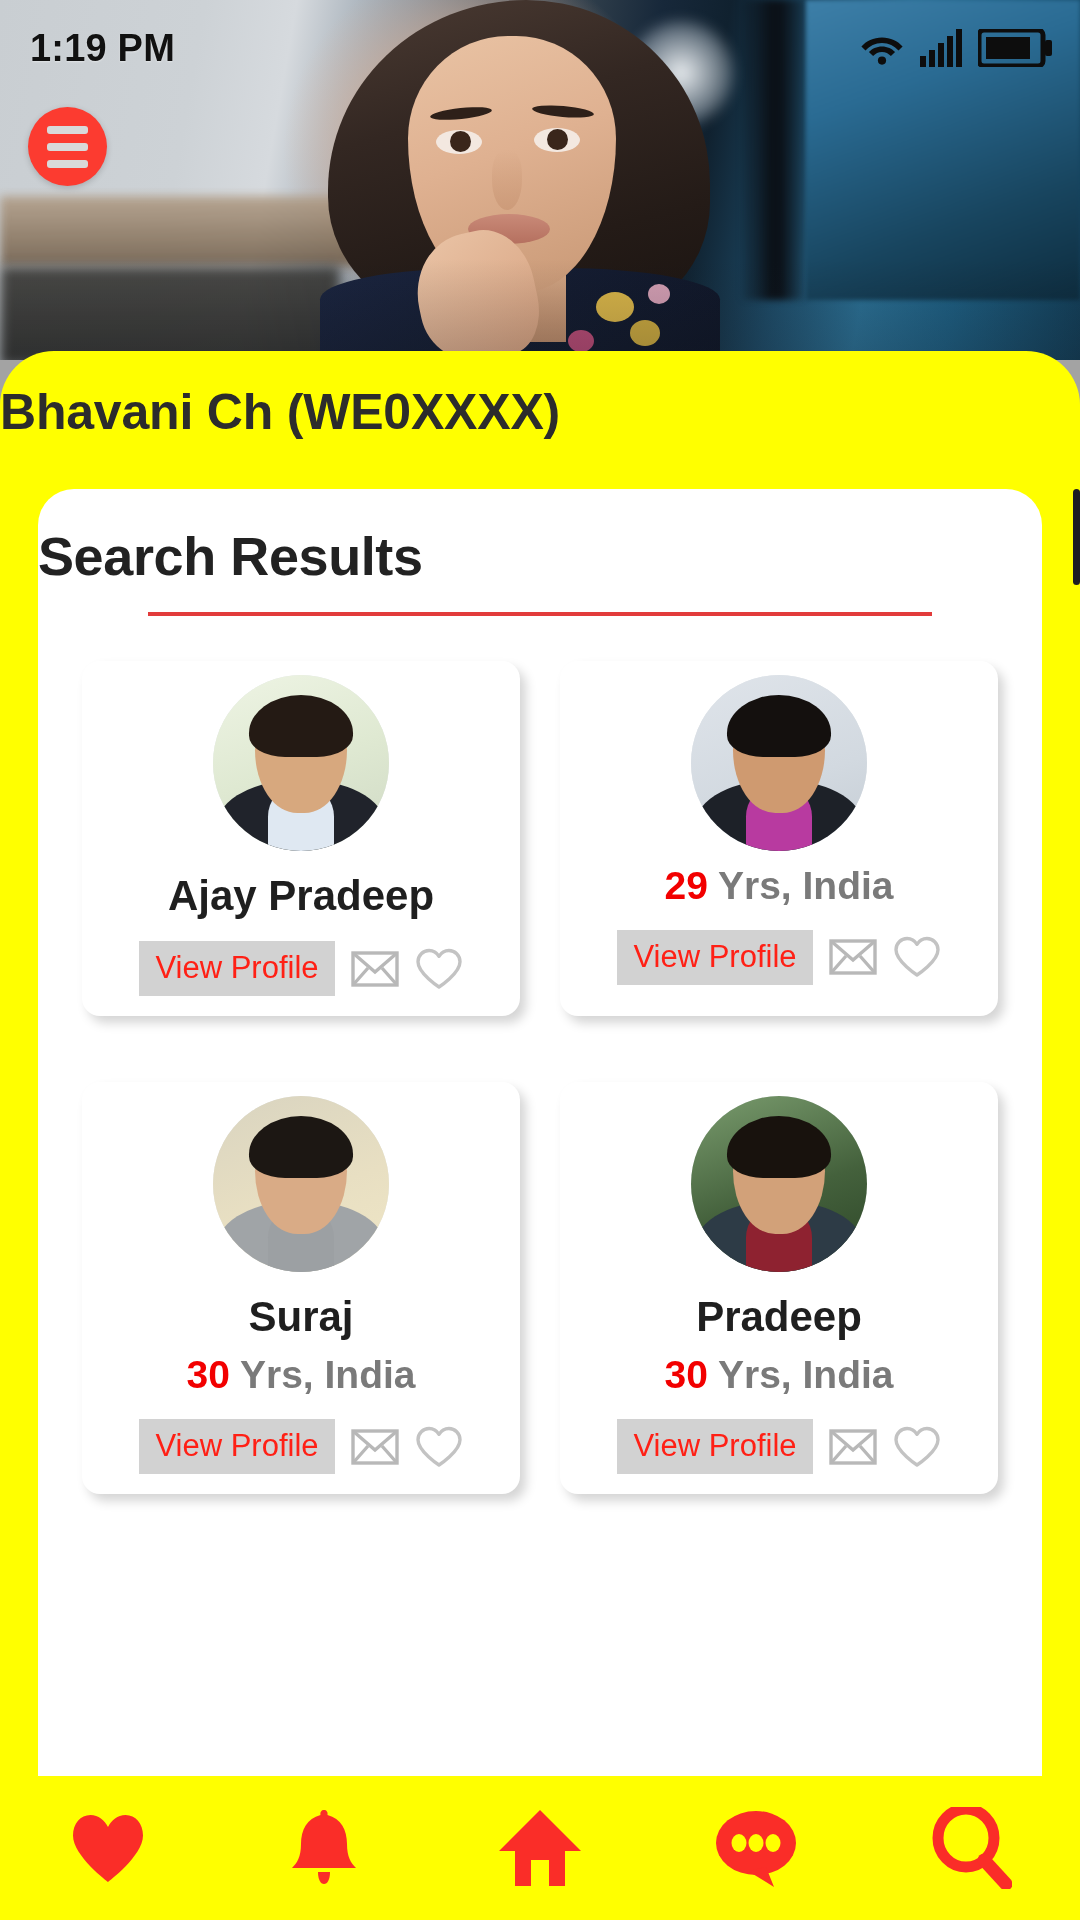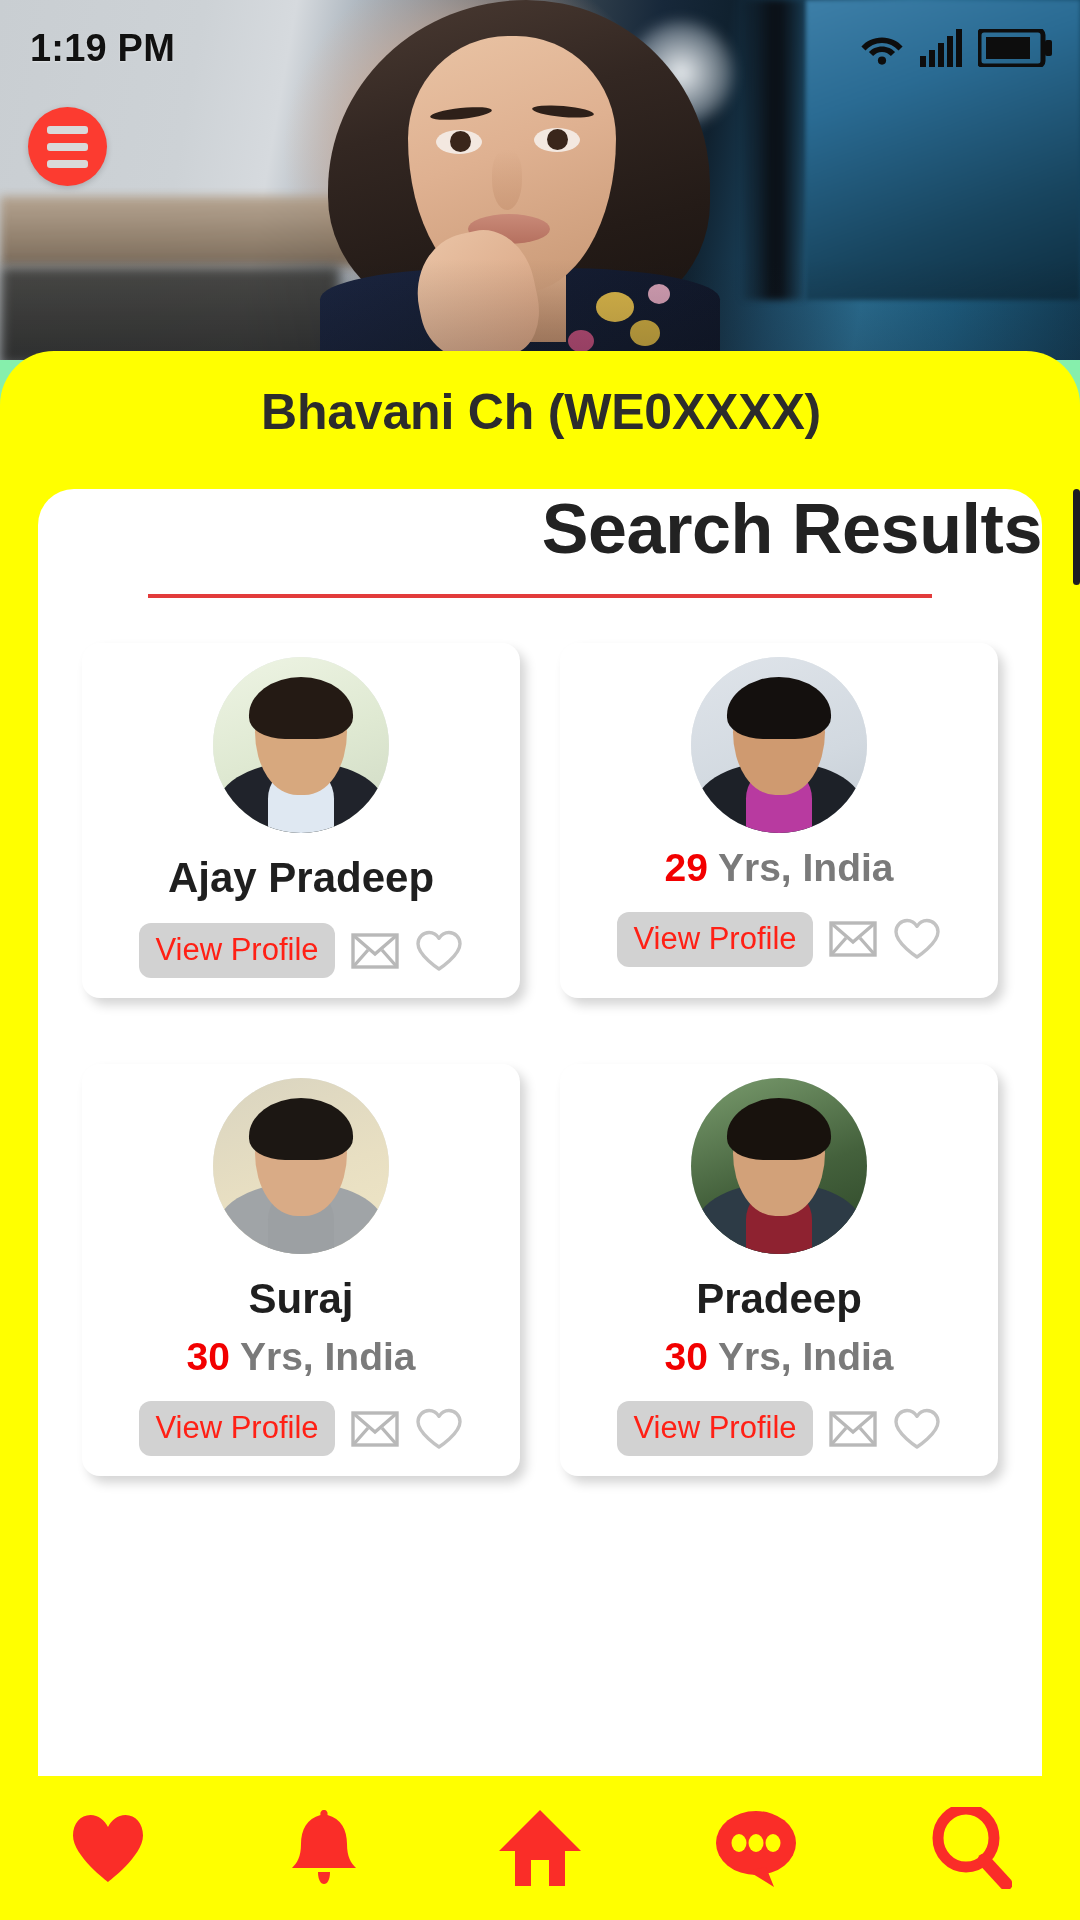--- a/index.html
+++ b/index.html
@@ -17,7 +17,7 @@
     width: 1080px;
     height: 1920px;
     overflow: hidden;
-    background: #86efac;
+    background: #a3a3a3;
   }
 
   

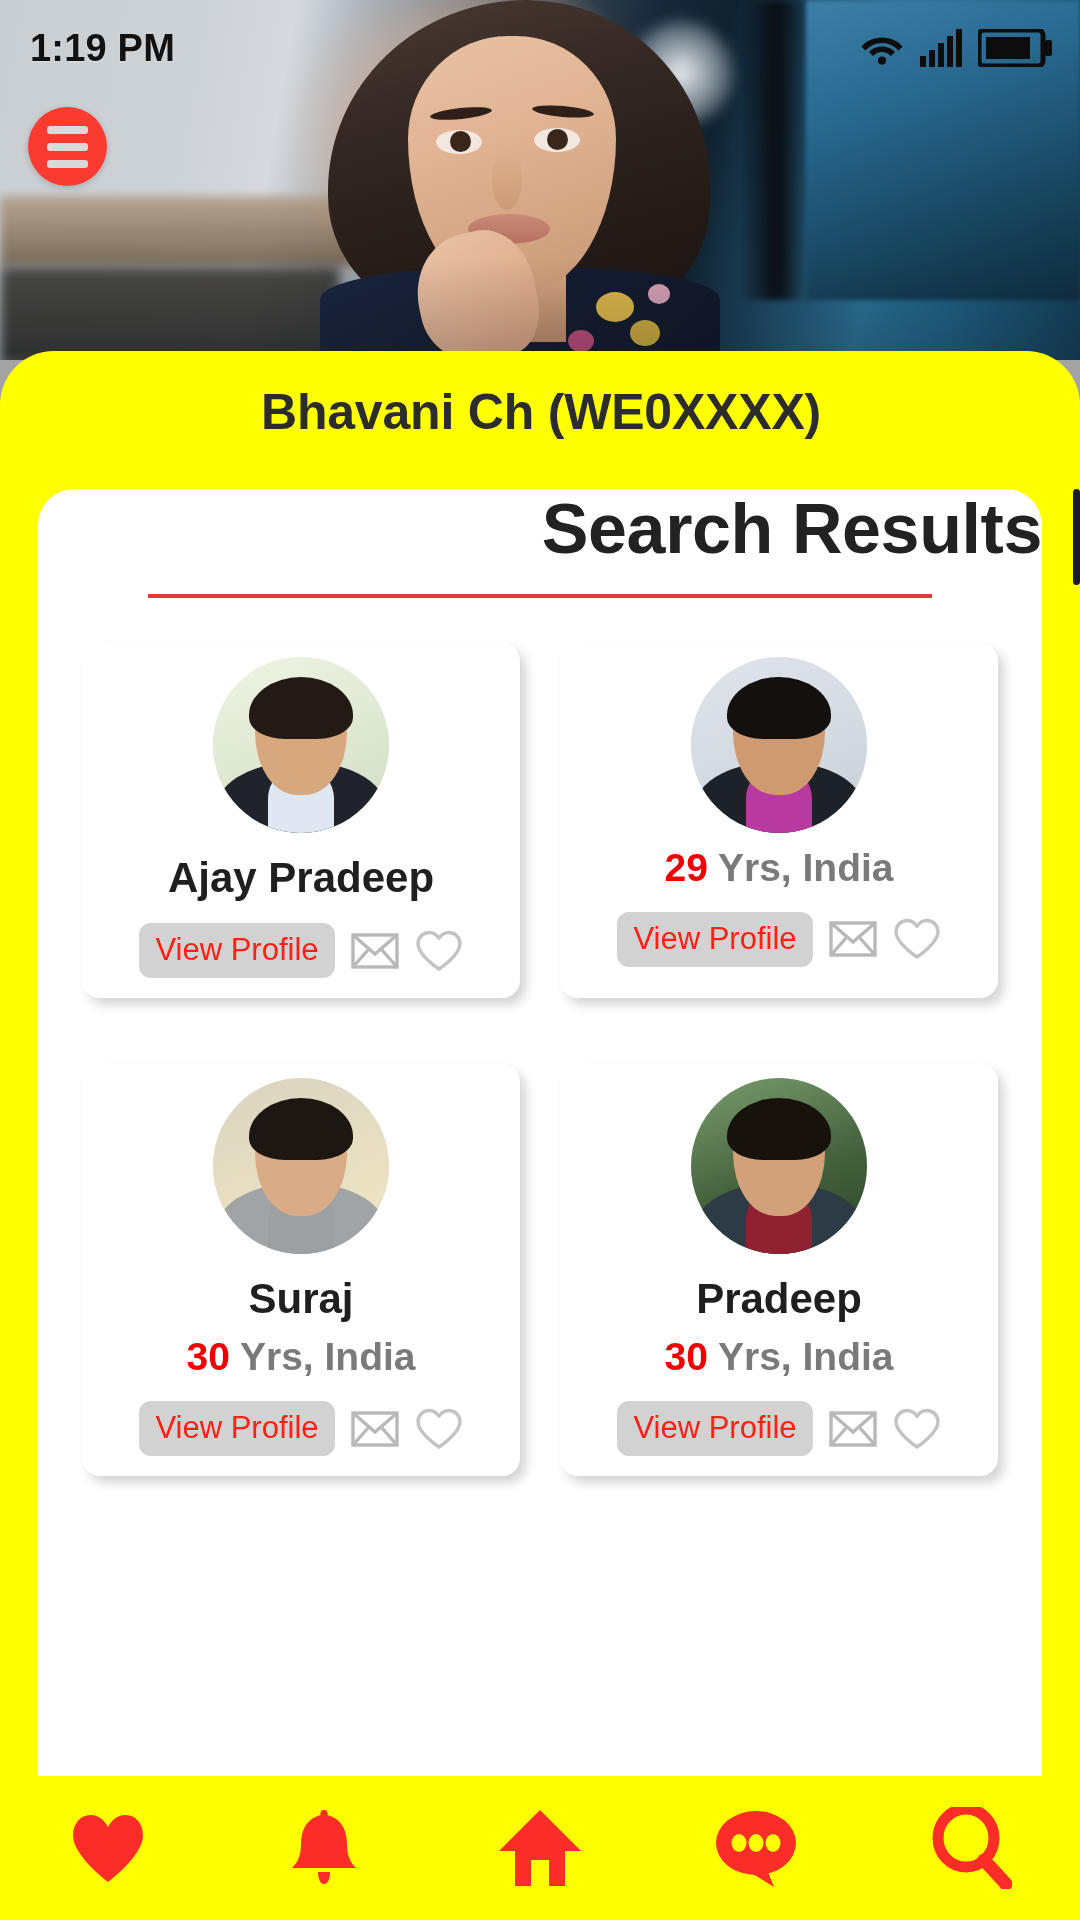--- a/index.html
+++ b/index.html
@@ -214,13 +214,11 @@
     position: absolute;
     left: 0; top: 383px;
     width: 994px;
-    text-align: center;
     font-size: 50px;
     font-weight: 700;
     color: #2c2c2c;
     letter-spacing: -0.2px;
     z-index: 14;
-    margin-left: 44px;
   }
 
   

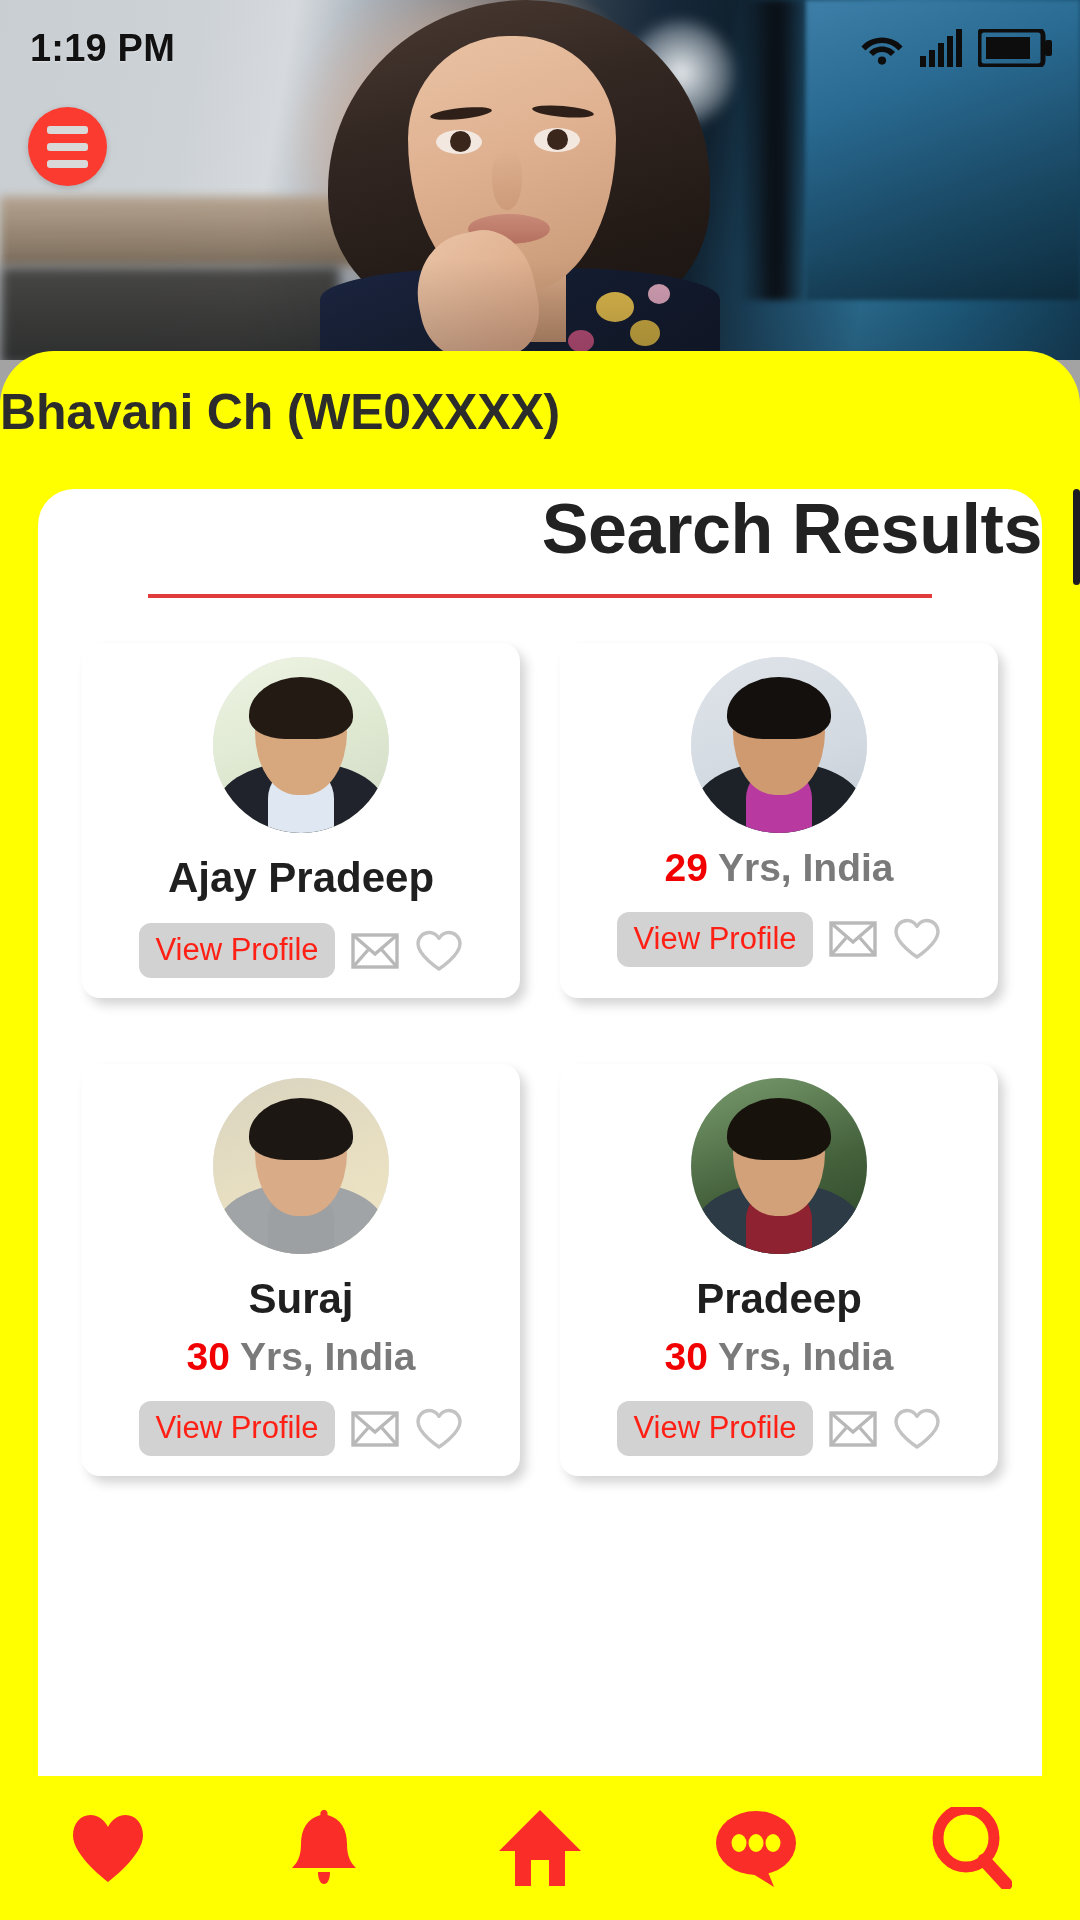--- a/index.html
+++ b/index.html
@@ -233,8 +233,9 @@
     overflow: hidden;
   }
   .results-title {
-    text-align: right;
-    font-size: 70px;
+    margin-top: 36px;
+    text-align: left;
+    font-size: 54px;
     font-weight: 700;
     color: #222222;
     letter-spacing: -0.4px;

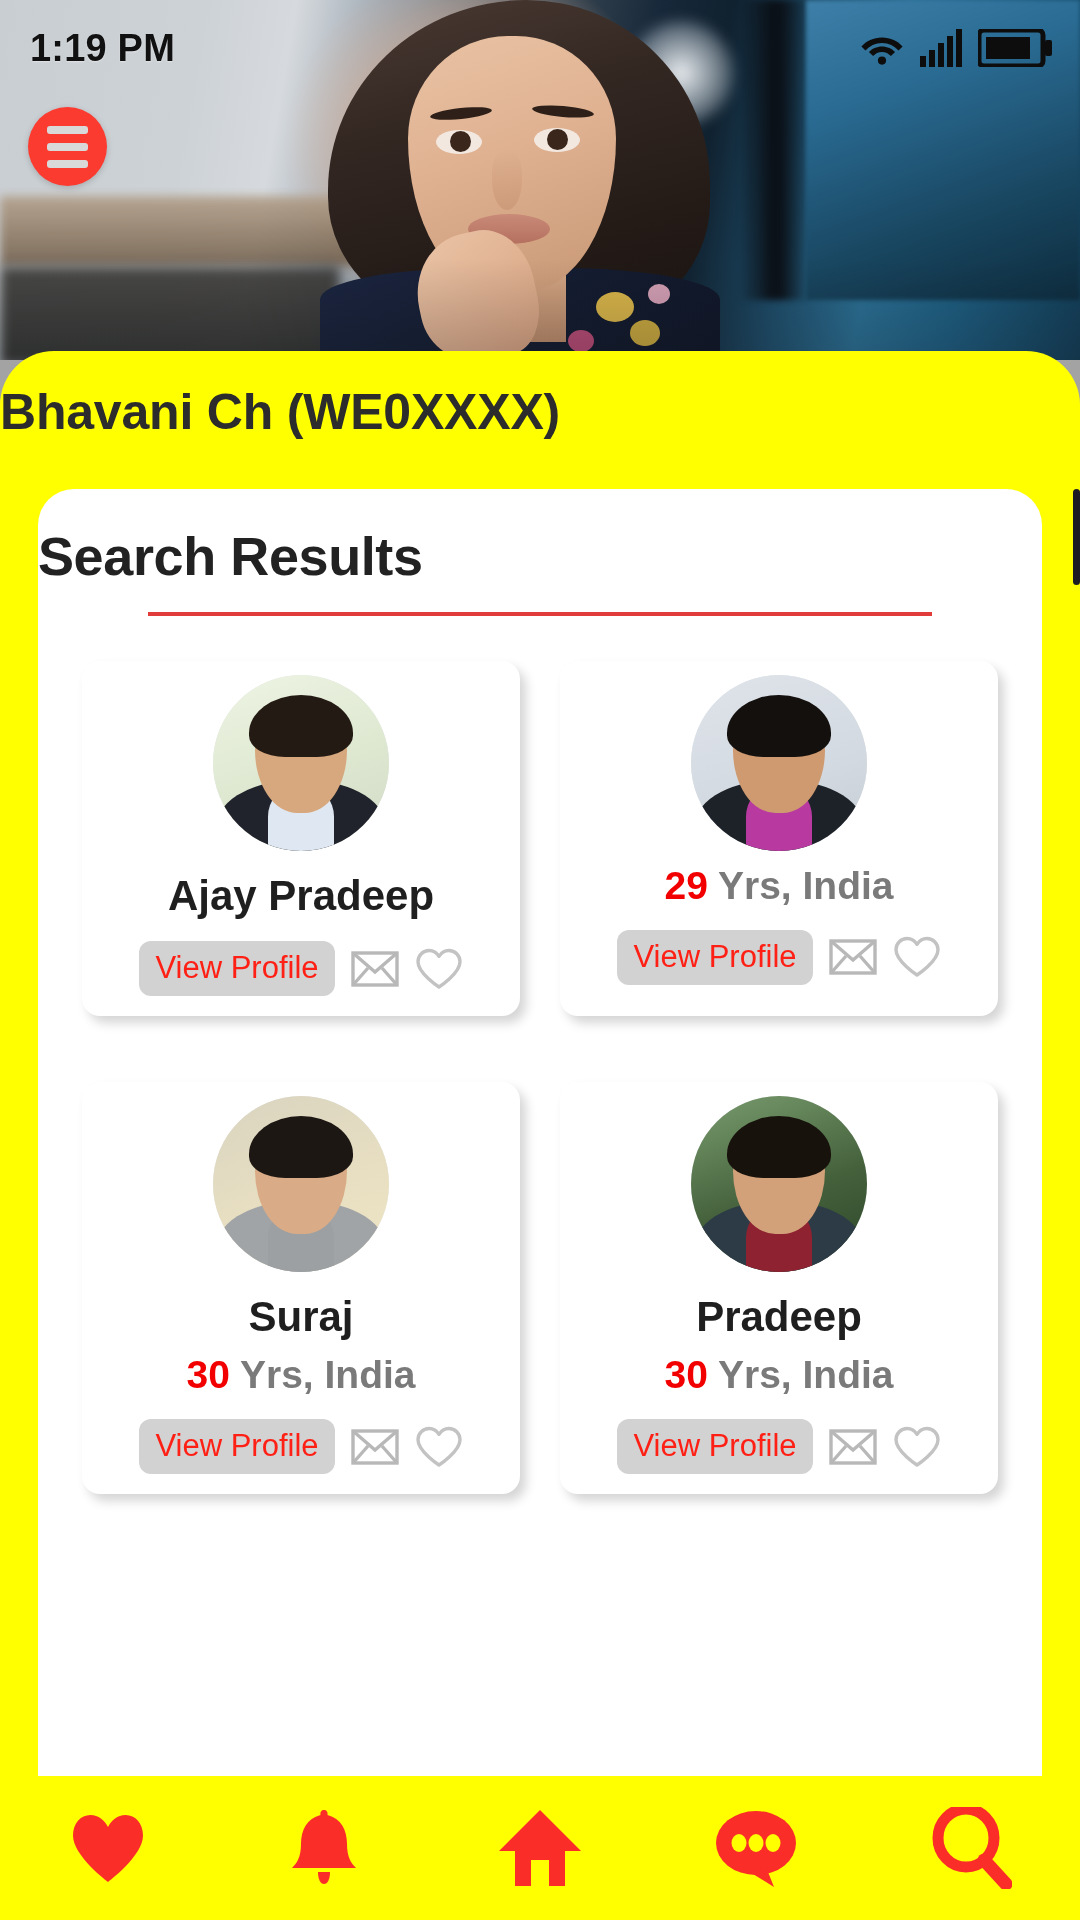--- a/index.html
+++ b/index.html
@@ -328,7 +328,7 @@
     font-size: 31px;
     font-family: "Liberation Sans", sans-serif;
     border: none;
-    border-radius: 12px;
+    border-radius: 0;
     padding: 11px 16px 13px;
     cursor: pointer;
     line-height: 1;

